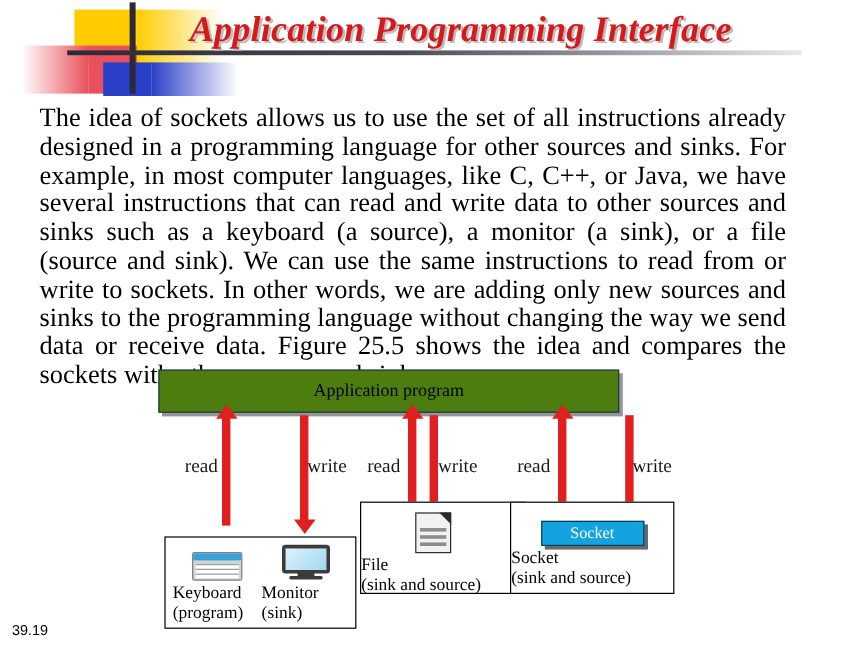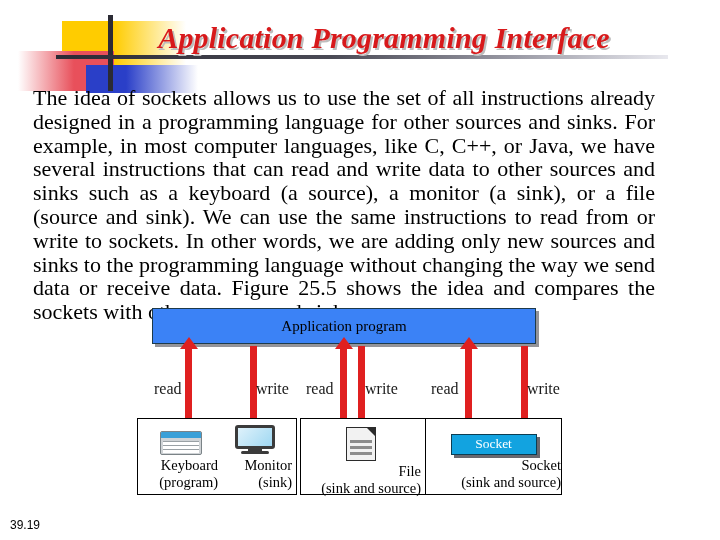--- a/index.html
+++ b/index.html
@@ -18,7 +18,7 @@
   
   #header {
     position: absolute;
-    left: 0; top: 13px;
+    left: 0; top: 0;
     width: 665px; height: 72px;
   }
   .deco {

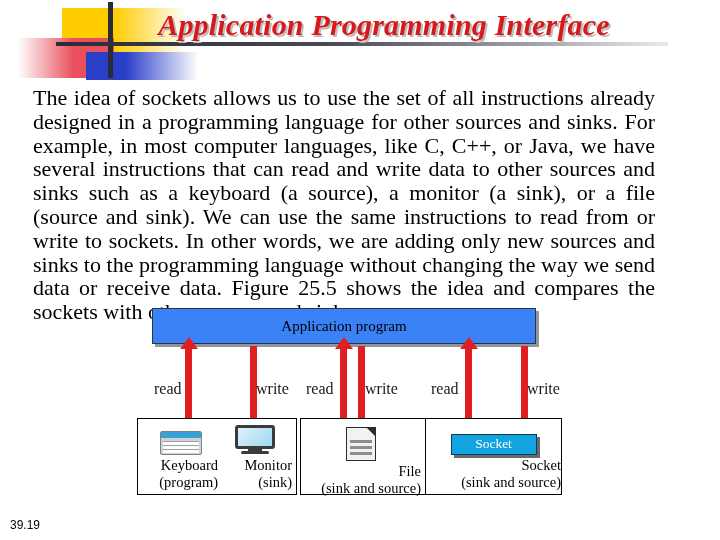--- a/index.html
+++ b/index.html
@@ -102,9 +102,9 @@
   }
   #app-box {
     position: absolute;
-    left: 152px; top: 8px;
+    left: 132px; top: 8px;
     width: 382px; height: 34px;
-    background: #3b82f6;
+    background: #4d7c0f;
     border: 1.5px solid #1d3a4a;
     box-shadow: 3px 3px 0 rgba(60,60,70,0.55);
     display: flex;

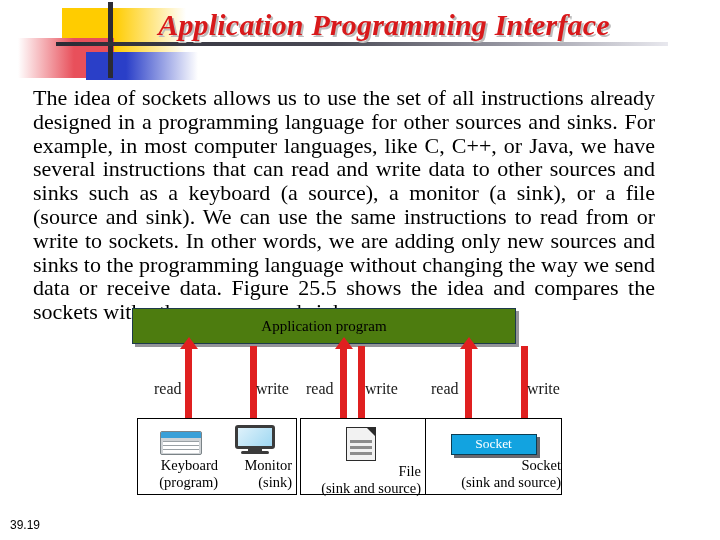--- a/index.html
+++ b/index.html
@@ -158,7 +158,7 @@
   .dev-cell {
     position: absolute;
     top: 6px;
-    text-align: right;
+    text-align: left;
     font-family: "Liberation Serif", serif;
     font-size: 14.5px;
     line-height: 16.5px;

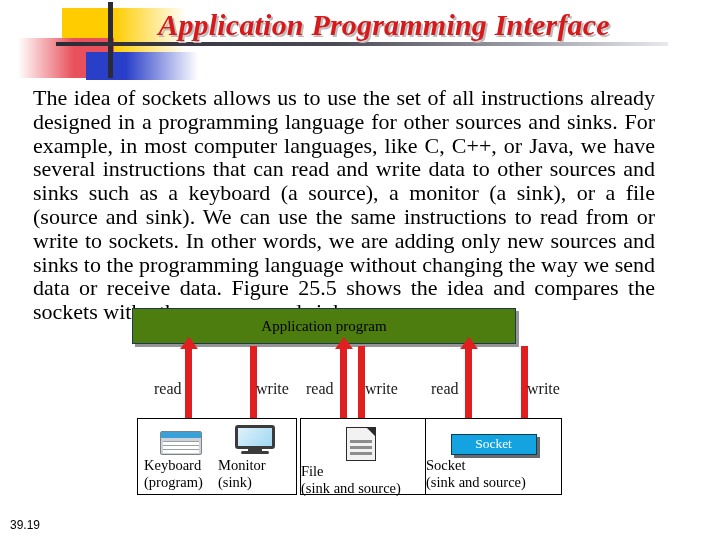--- a/index.html
+++ b/index.html
@@ -151,7 +151,7 @@
     background: #ffffff;
     border: 1.5px solid #000000;
   }
-  #box-keyboard { left: 137px; width: 158px; }
+  #box-keyboard { left: 137px; width: 158px; margin-top: 29px; }
   #box-file     { left: 300px; width: 120px; padding-left: 16px; }
   #box-socket   { left: 425px; width: 135px; }
 

